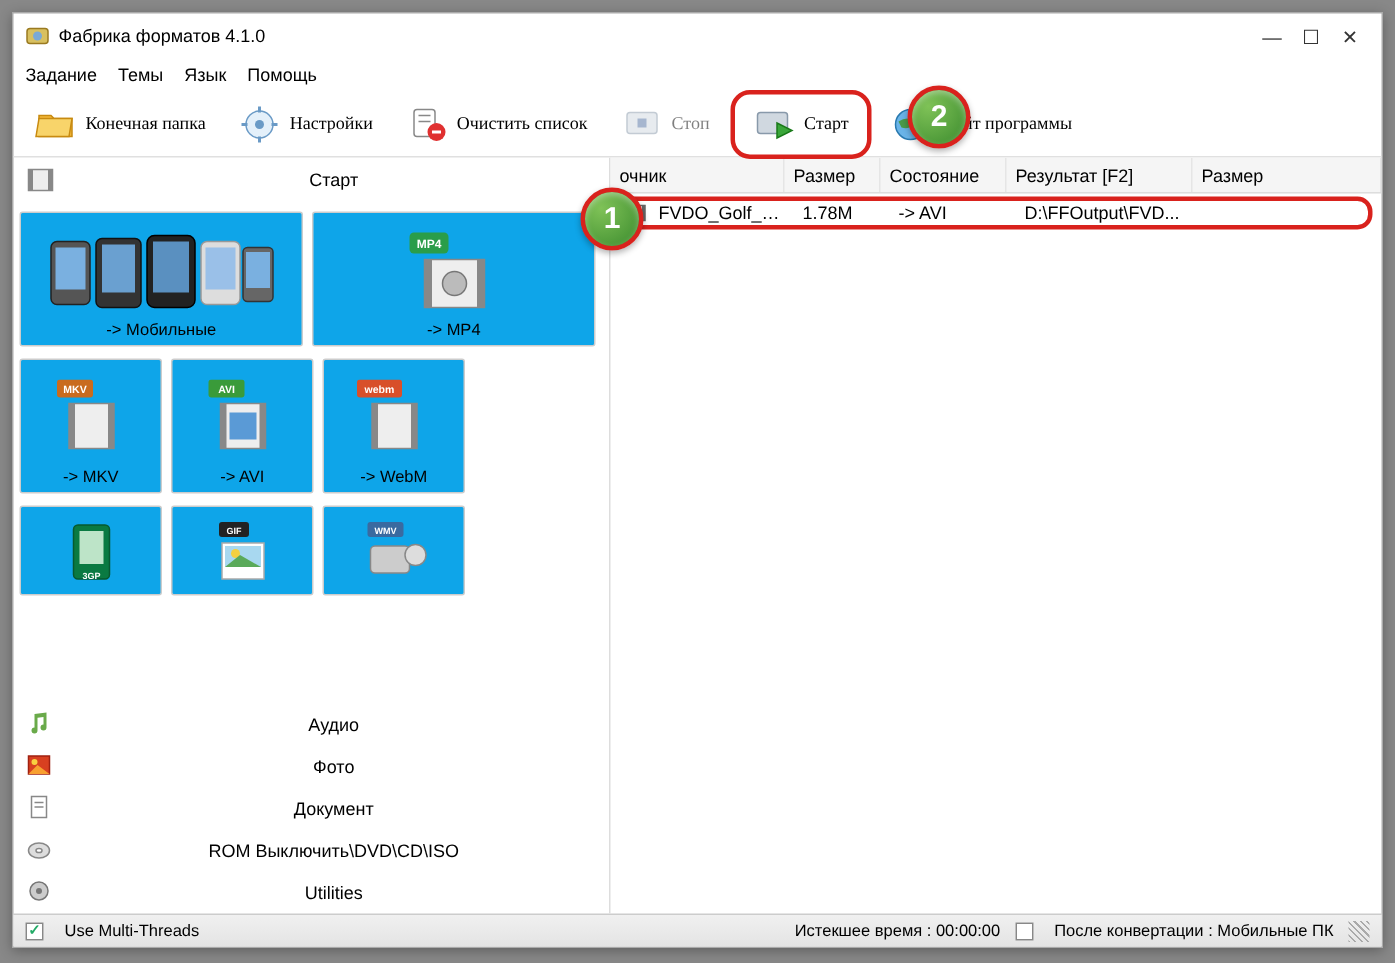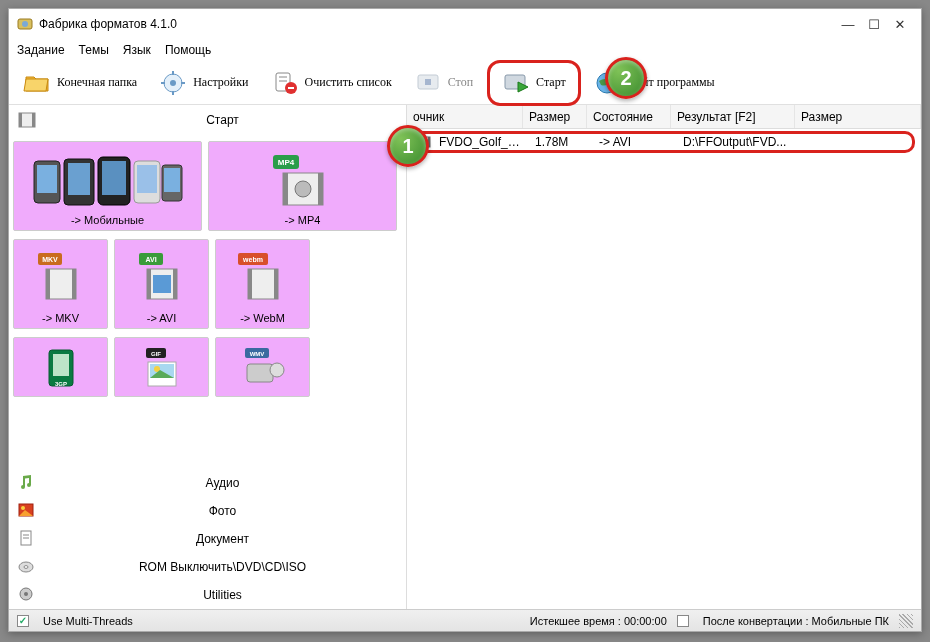--- a/index.html
+++ b/index.html
@@ -39,7 +39,7 @@
 .cat-header .clabel { flex: 1; text-align: center; }
 .grid-area { flex: 1; overflow: hidden; padding: 6px 4px; }
 .tile-row { display: flex; gap: 6px; margin-bottom: 8px; }
-.tile { border: 1px solid #ccc; border-radius: 2px; background: #f0abfc; display: flex; flex-direction: column; align-items: center; justify-content: flex-end; padding: 6px 4px 4px; cursor: pointer; font-size: 11px; }
+.tile { border: 1px solid #ccc; border-radius: 2px; background: #0ea5e9; display: flex; flex-direction: column; align-items: center; justify-content: flex-end; padding: 6px 4px 4px; cursor: pointer; font-size: 11px; }
 .tile.big { width: 189px; height: 90px; }
 .tile.sm { width: 95px; height: 90px; }
 .tile.sm3 { width: 95px; height: 60px; }

